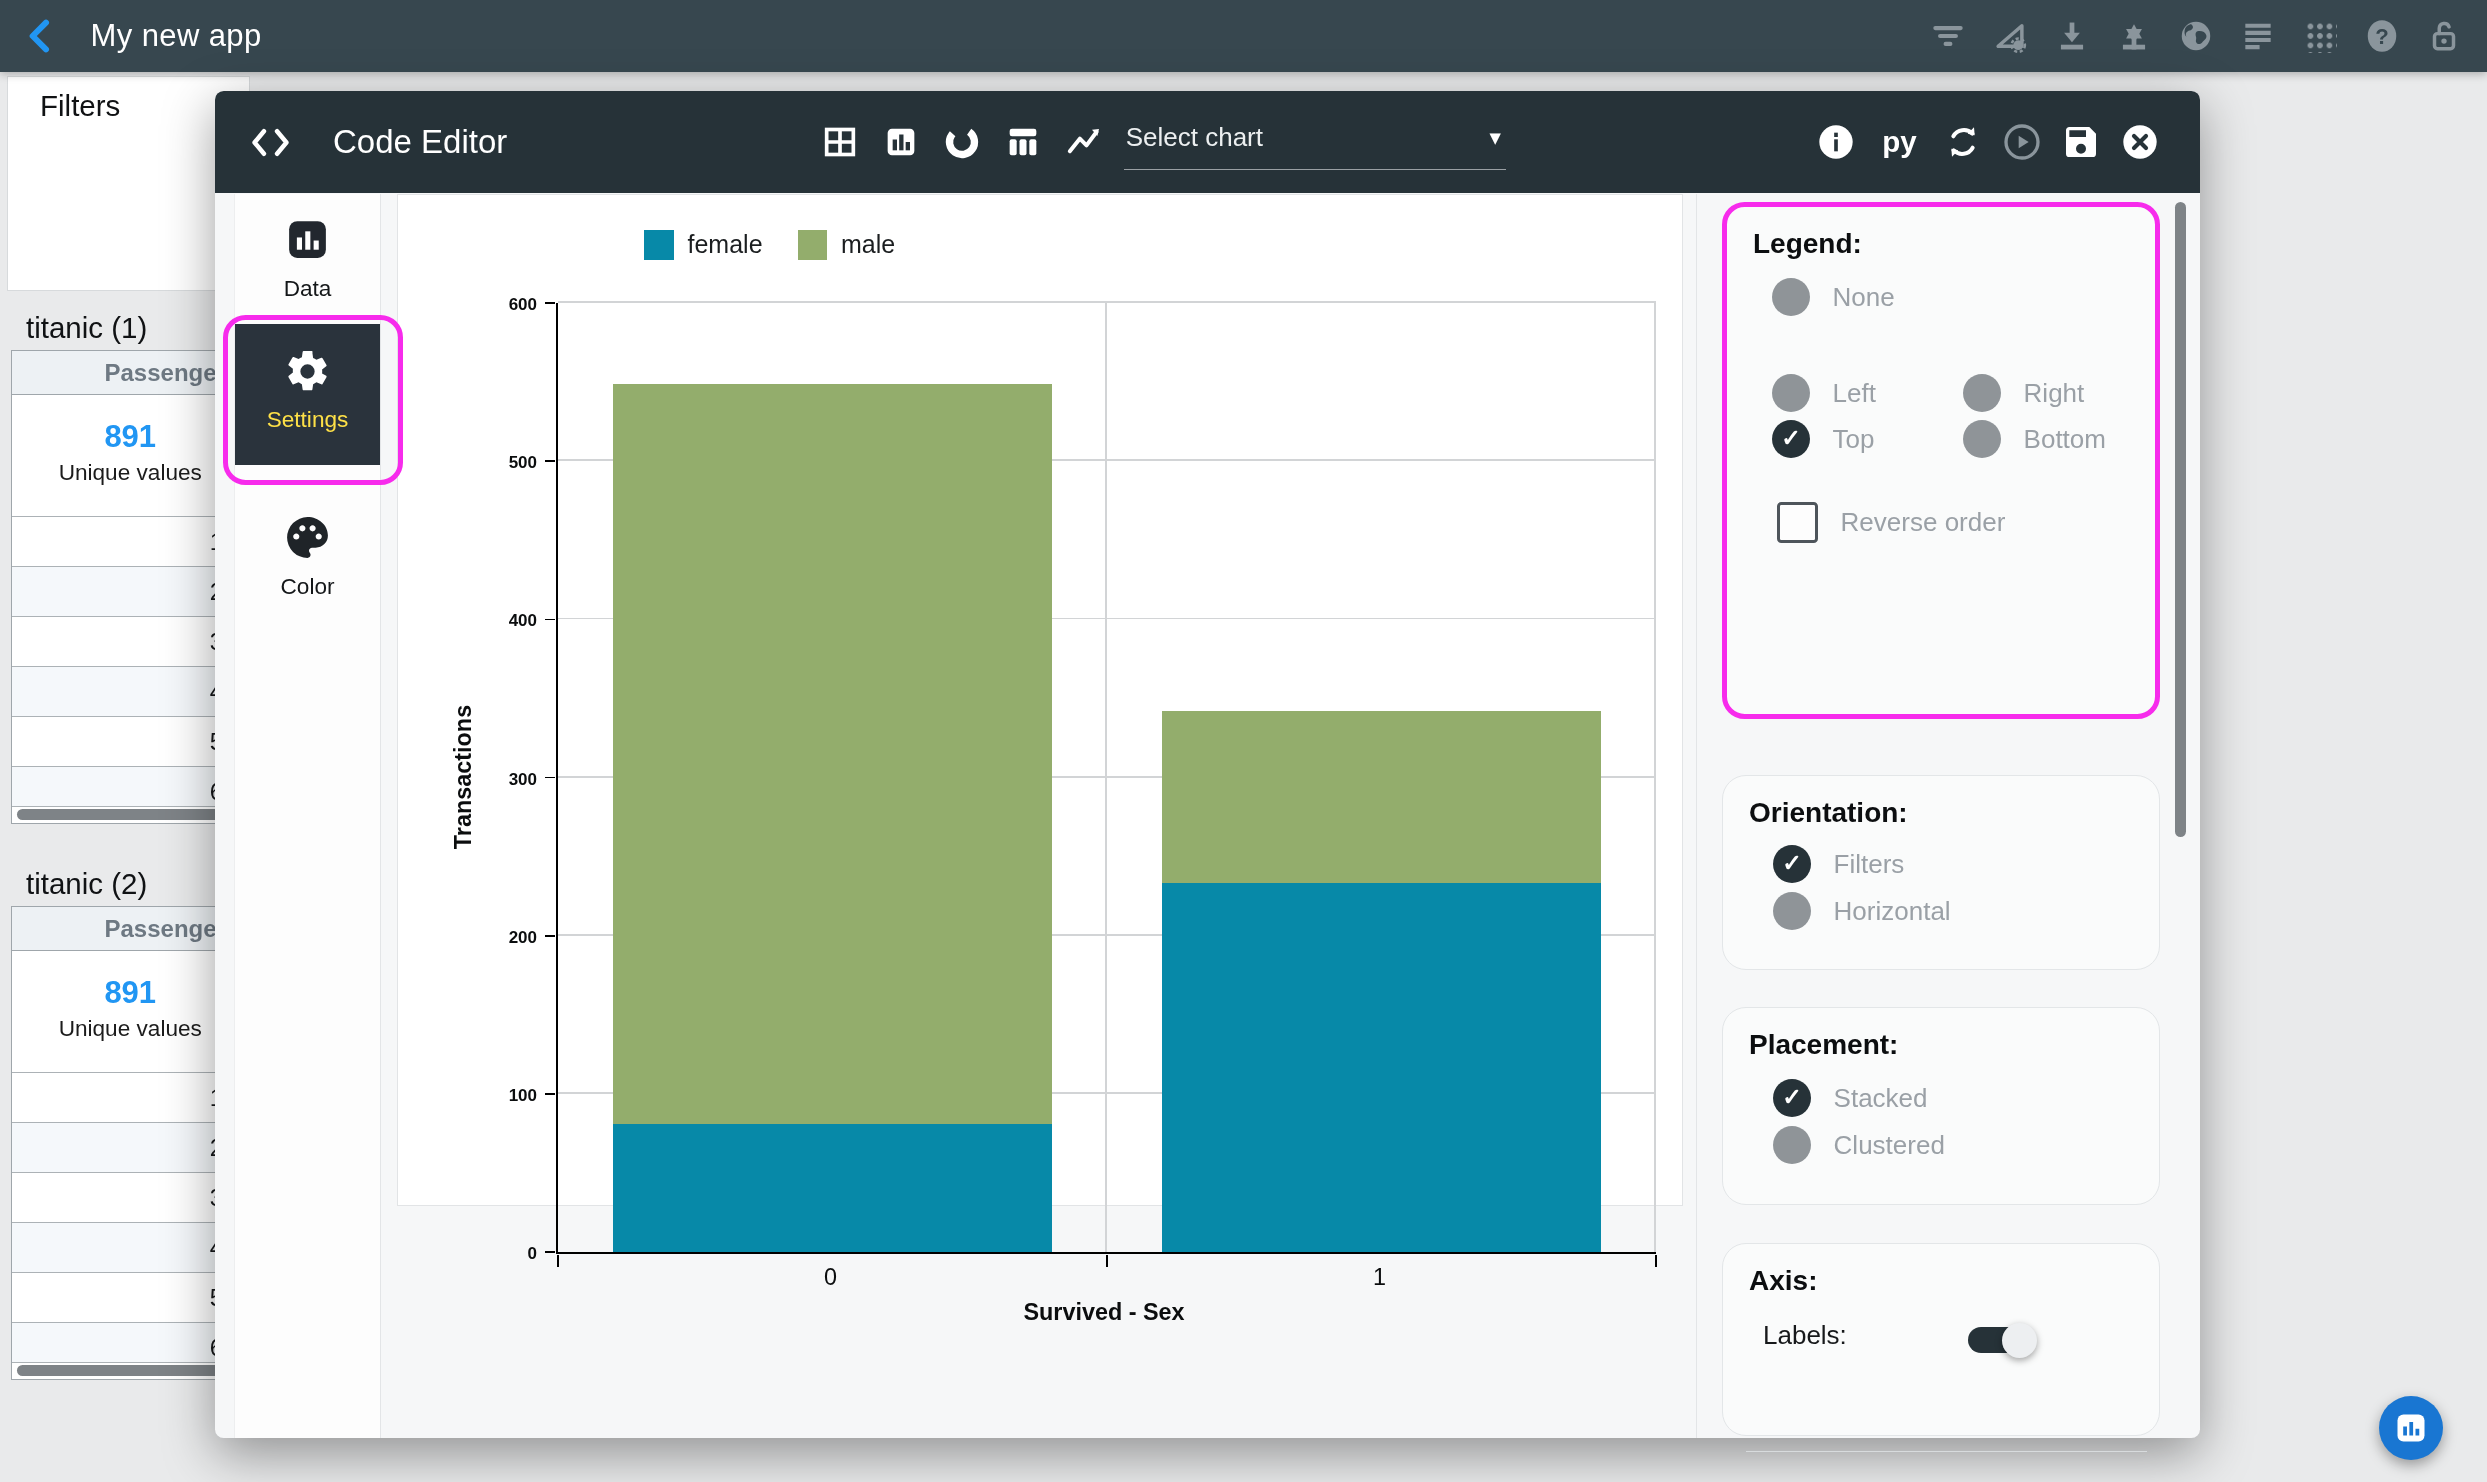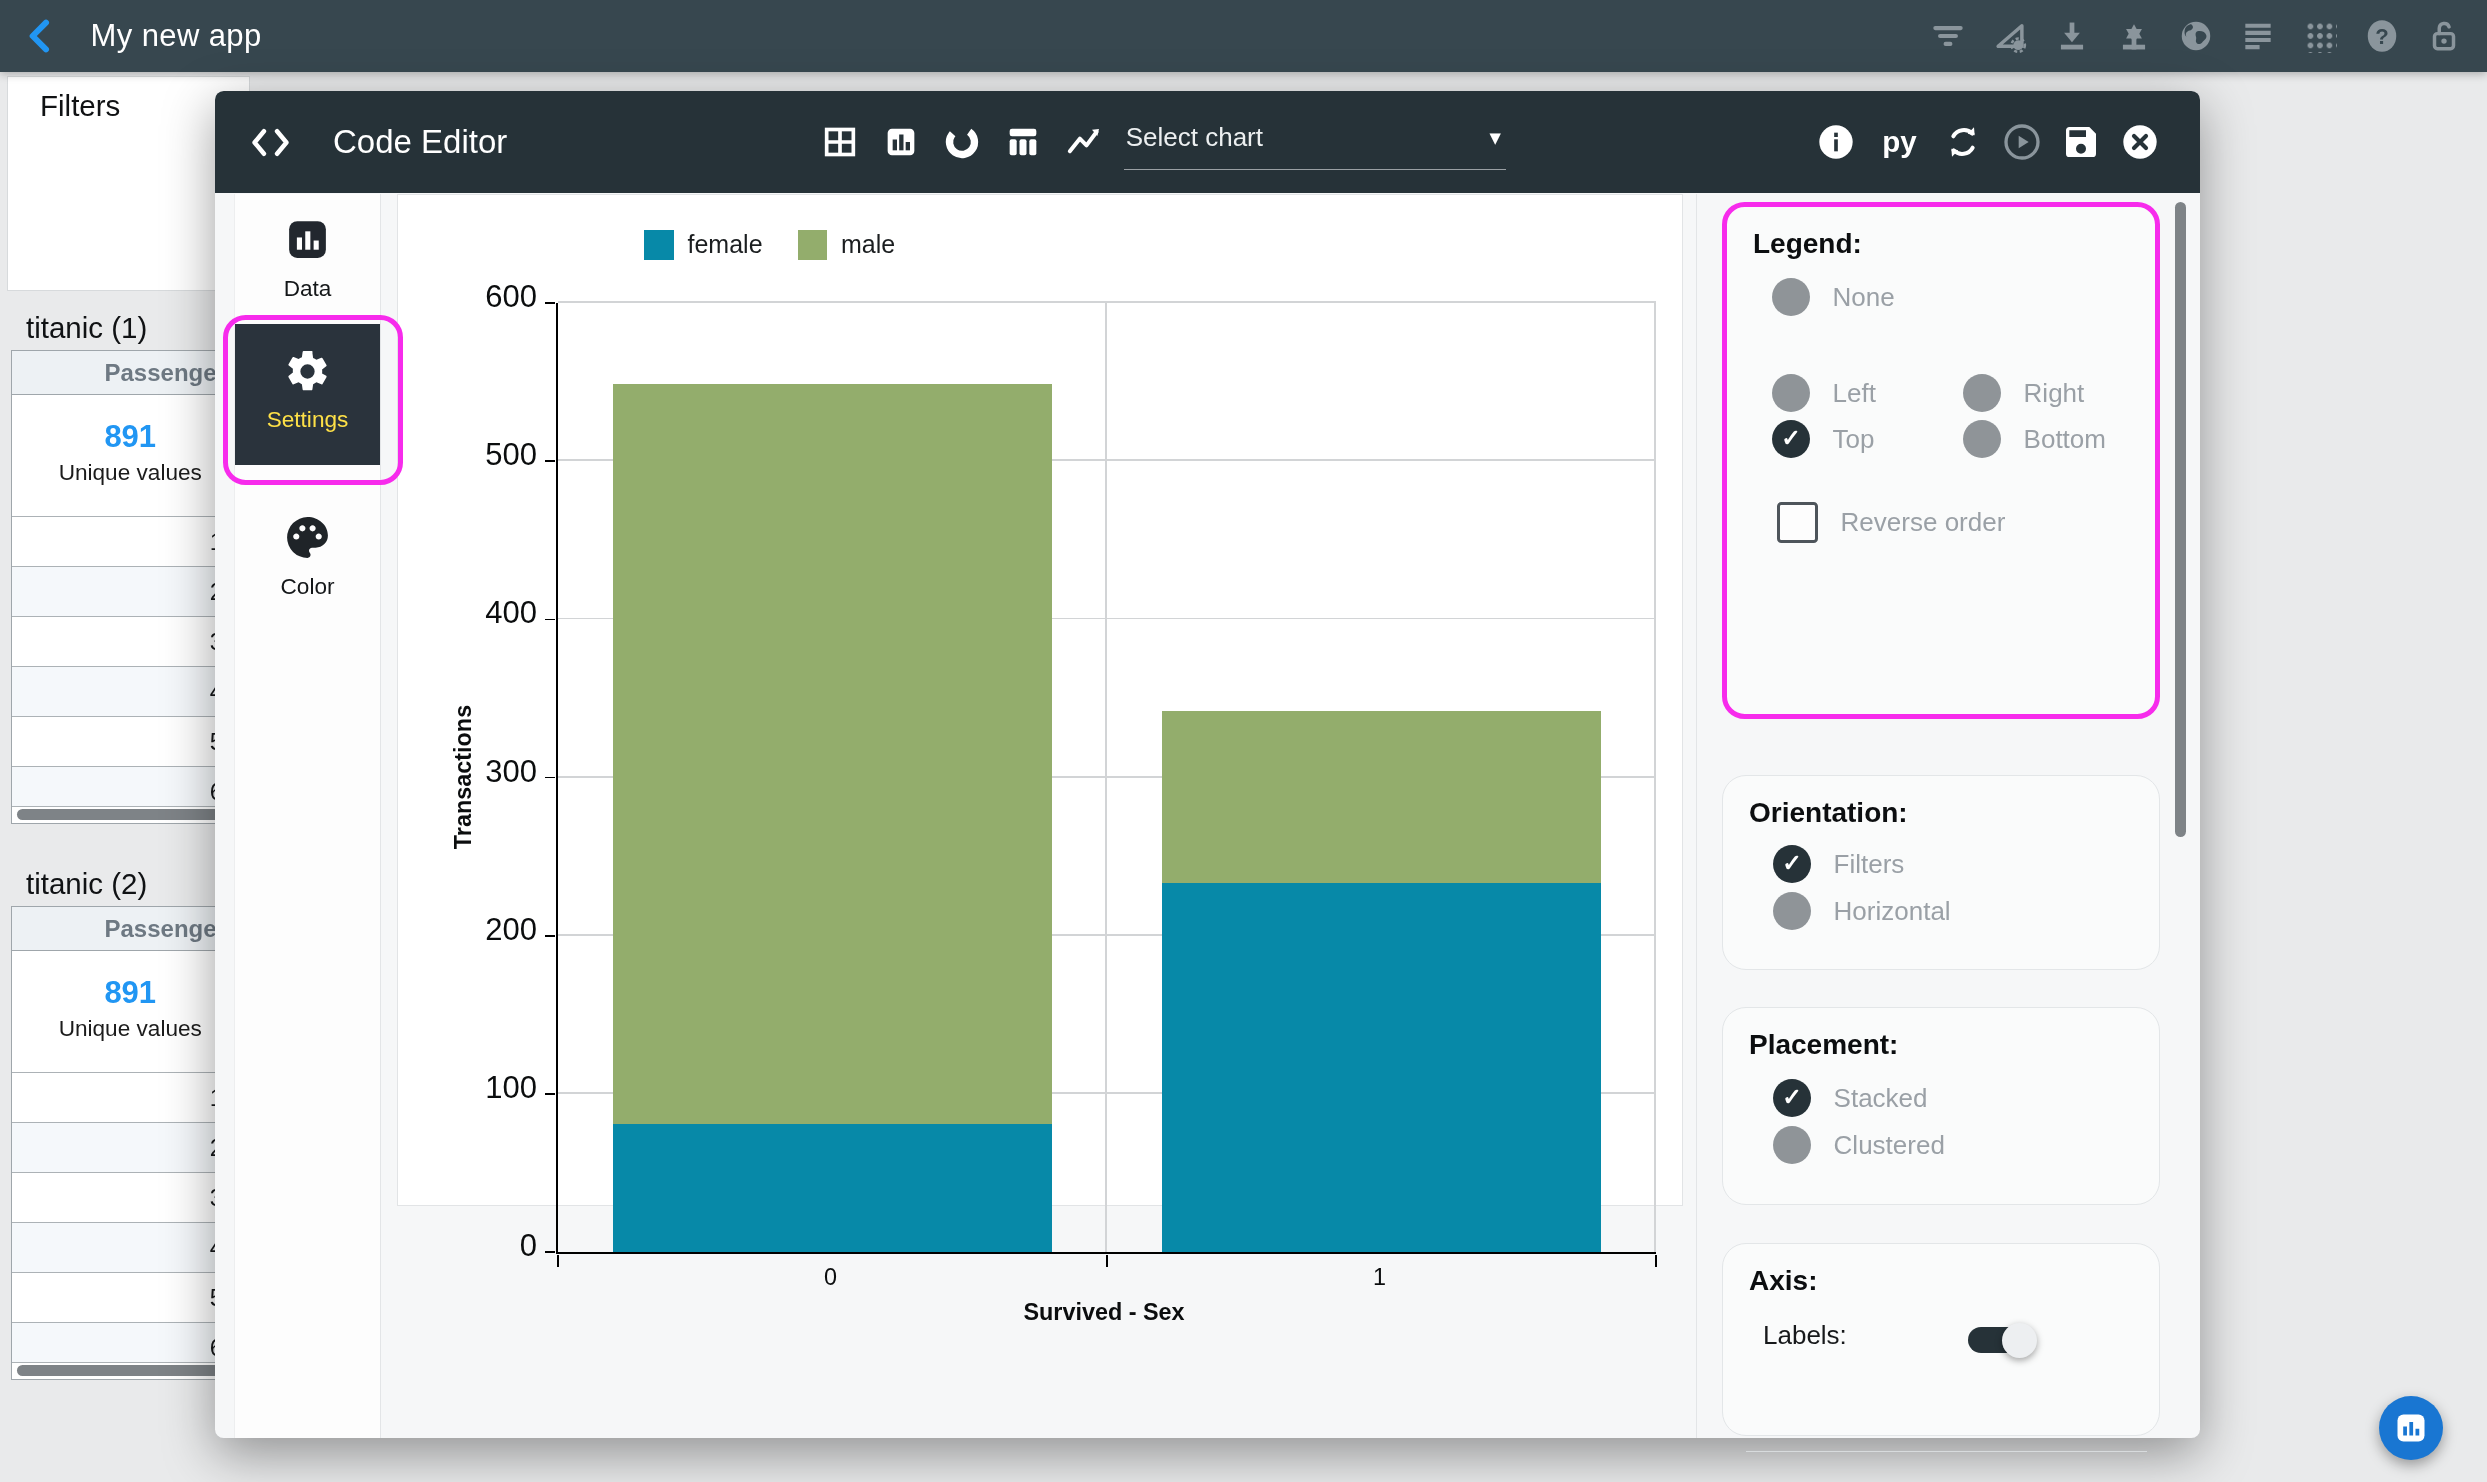--- a/index.html
+++ b/index.html
@@ -73,7 +73,7 @@
   .ymark{position:absolute;left:-13px;width:10.4px;height:1.7px;background:#000;}
   .xmark{position:absolute;bottom:-14.8px;width:1.7px;height:12px;background:#000;}
   .y-tick-labels{position:absolute;left:0;top:108px;width:146px;height:949px;}
-  .ytick{position:absolute;right:7px;font-size:31px;color:#0B0D0E;text-align:right;width:139px;}
+  .ytick{position:absolute;right:7px;font-size:17px;color:#0B0D0E;text-align:right;width:139px;font-weight:bold;}
   .x-tick-labels{position:absolute;left:158px;top:1069px;width:1098px;height:35px;}
   .xtick{position:absolute;transform:translateX(-50%);font-size:23.4px;color:#0B0D0E;}
   .ylabel{position:absolute;left:65px;top:582px;transform:translate(-50%,-50%) rotate(-90deg);font-size:23.4px;font-weight:bold;color:#0B0D0E;white-space:nowrap;}

